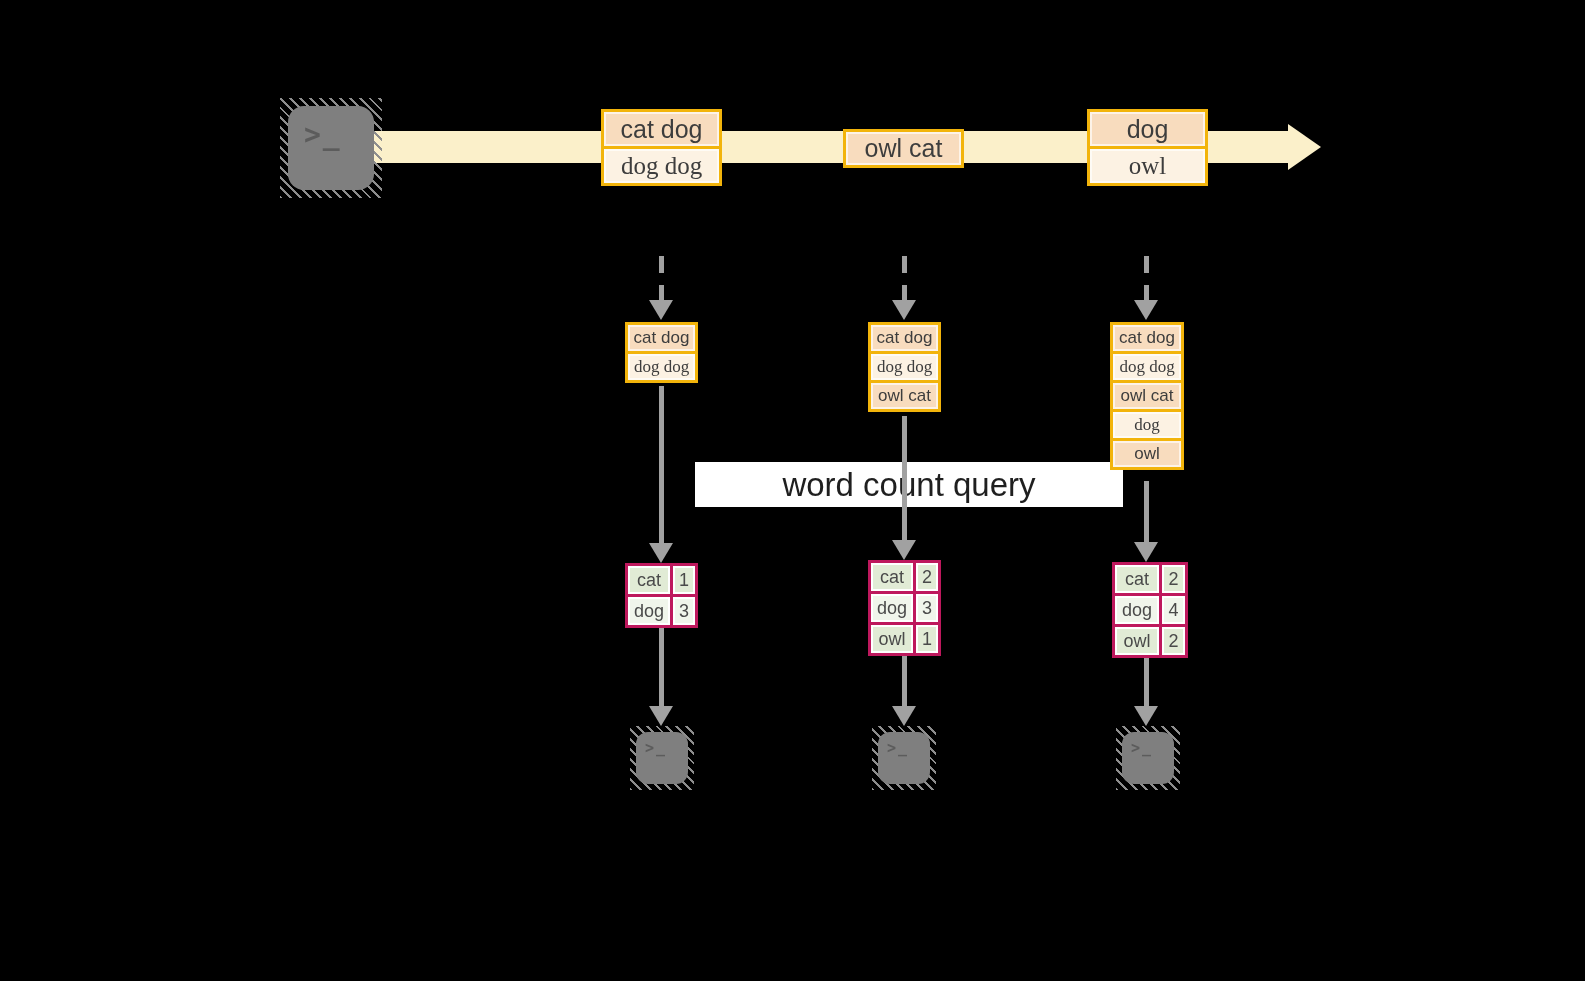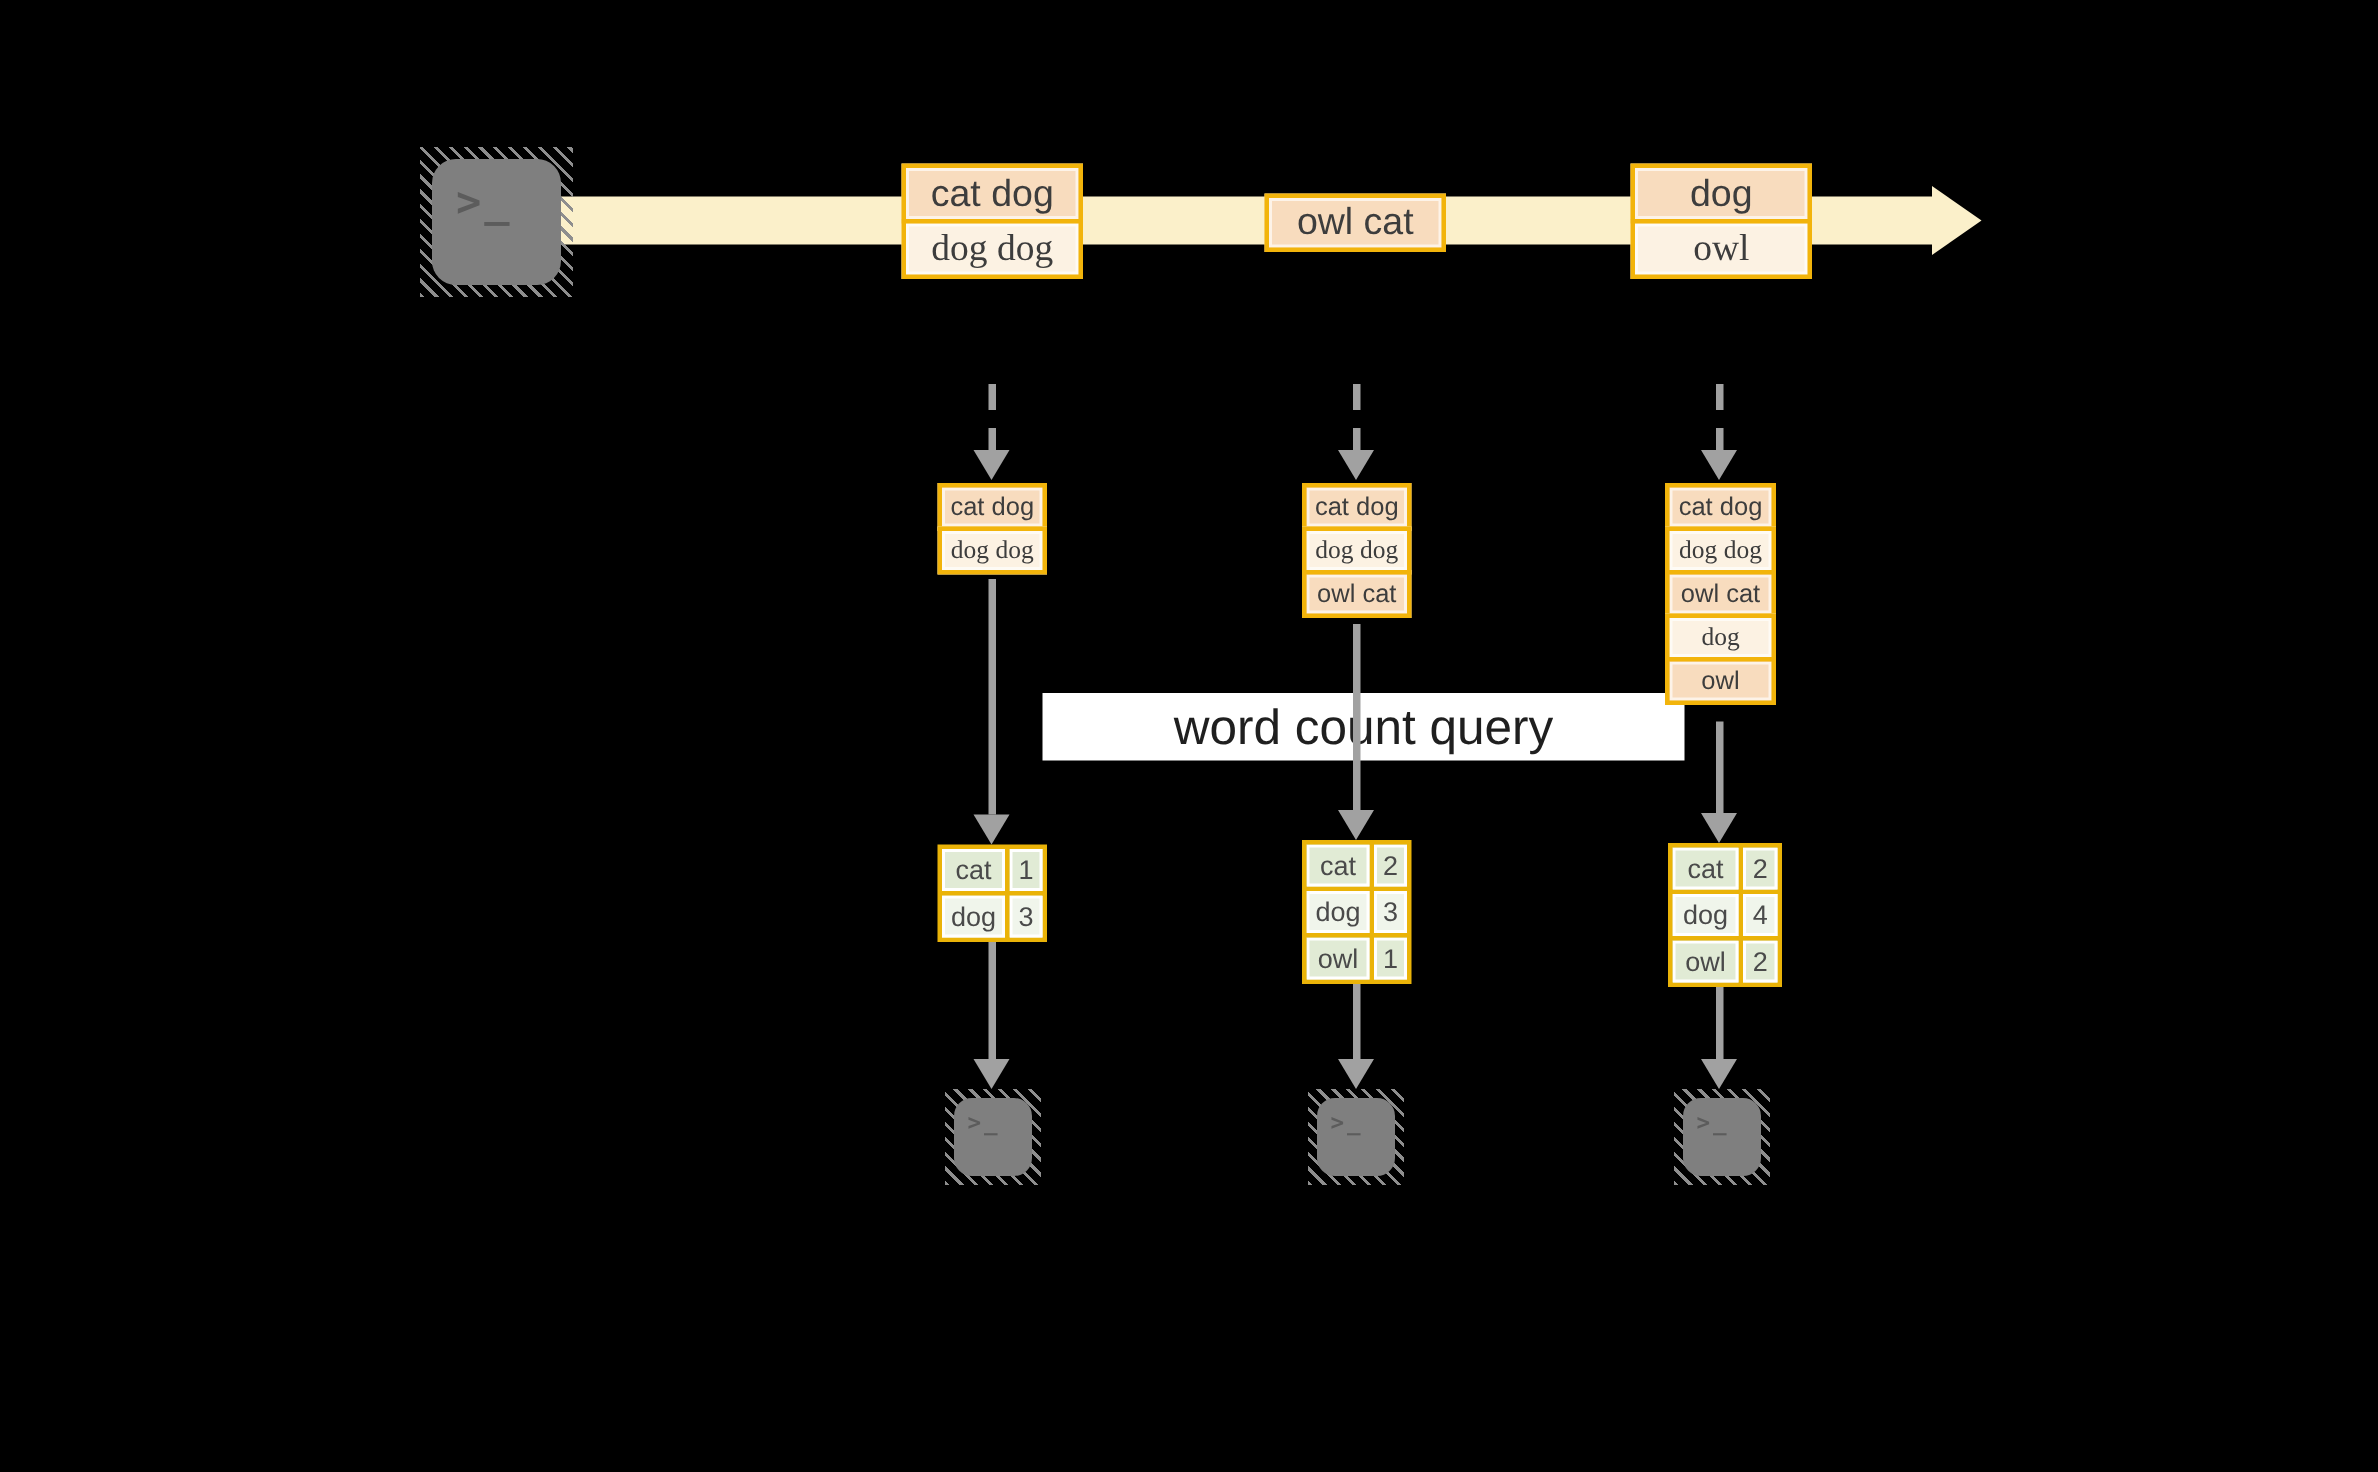--- a/index.html
+++ b/index.html
@@ -43,7 +43,7 @@
          font-size:33px;font-weight:300;color:#1f1f1f;}
 
   
-  .gtable{position:absolute;background:#eab308;padding:3px;display:grid;grid-gap:3px;z-index:1;}
+  .gtable{position:absolute;background:#be185d;padding:3px;display:grid;grid-gap:3px;z-index:1;}
   .gcell{box-shadow:inset 0 0 0 2px #ffffff;display:flex;align-items:center;justify-content:center;
          font-size:18px;color:#4a4a4a;height:28px;}
   .g-a{background:#E1EBD5;}

